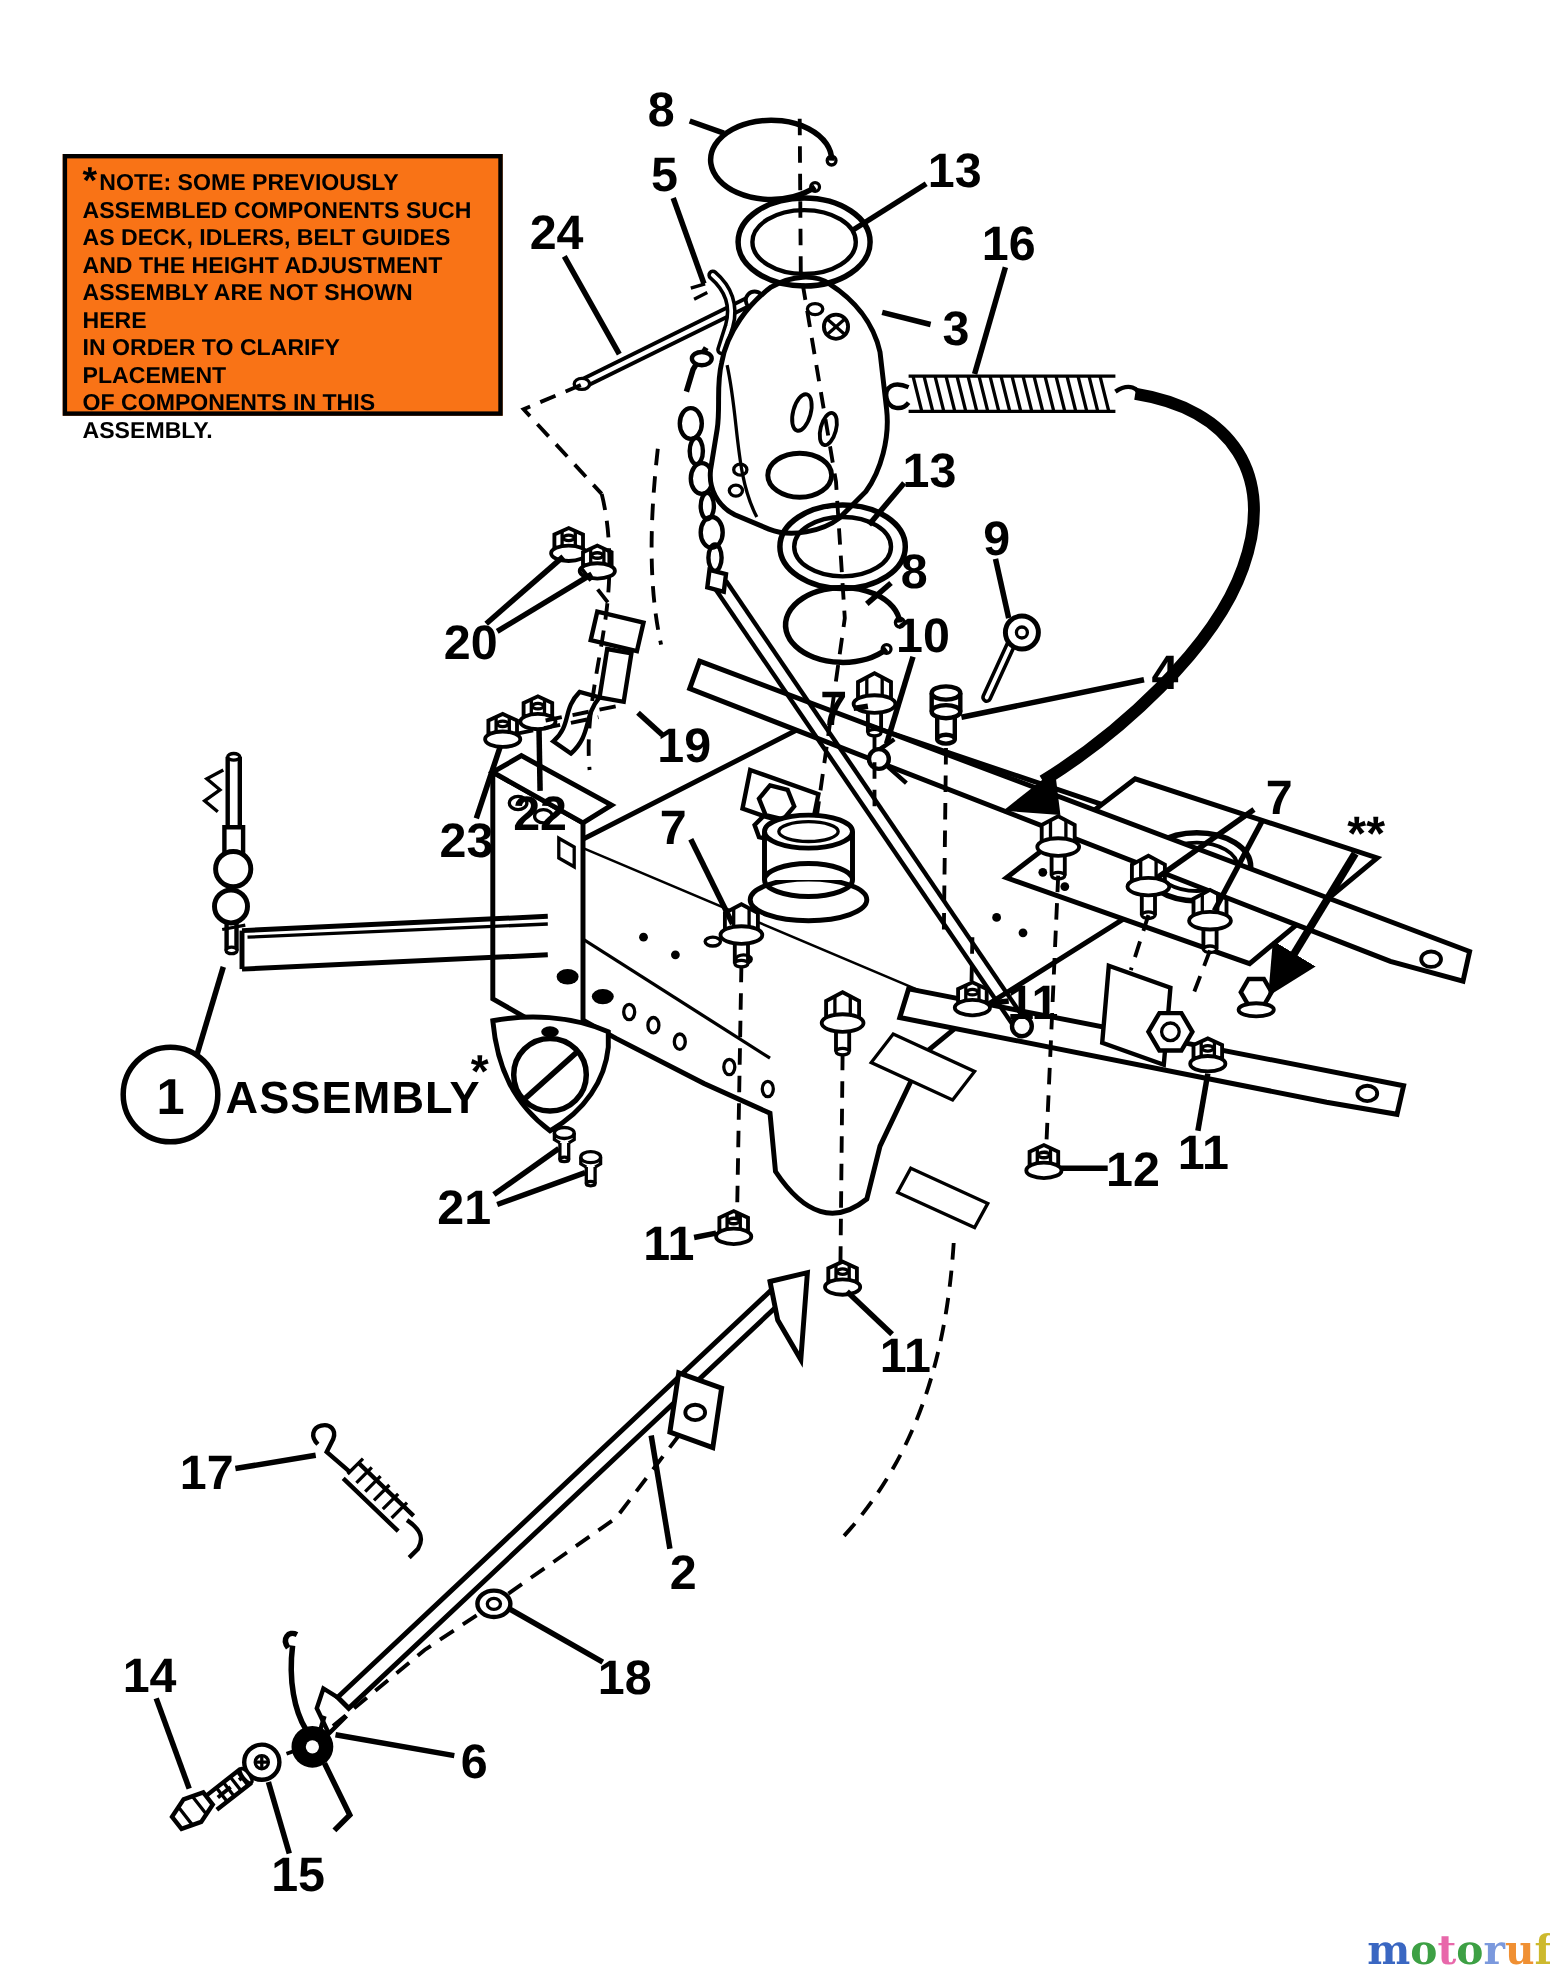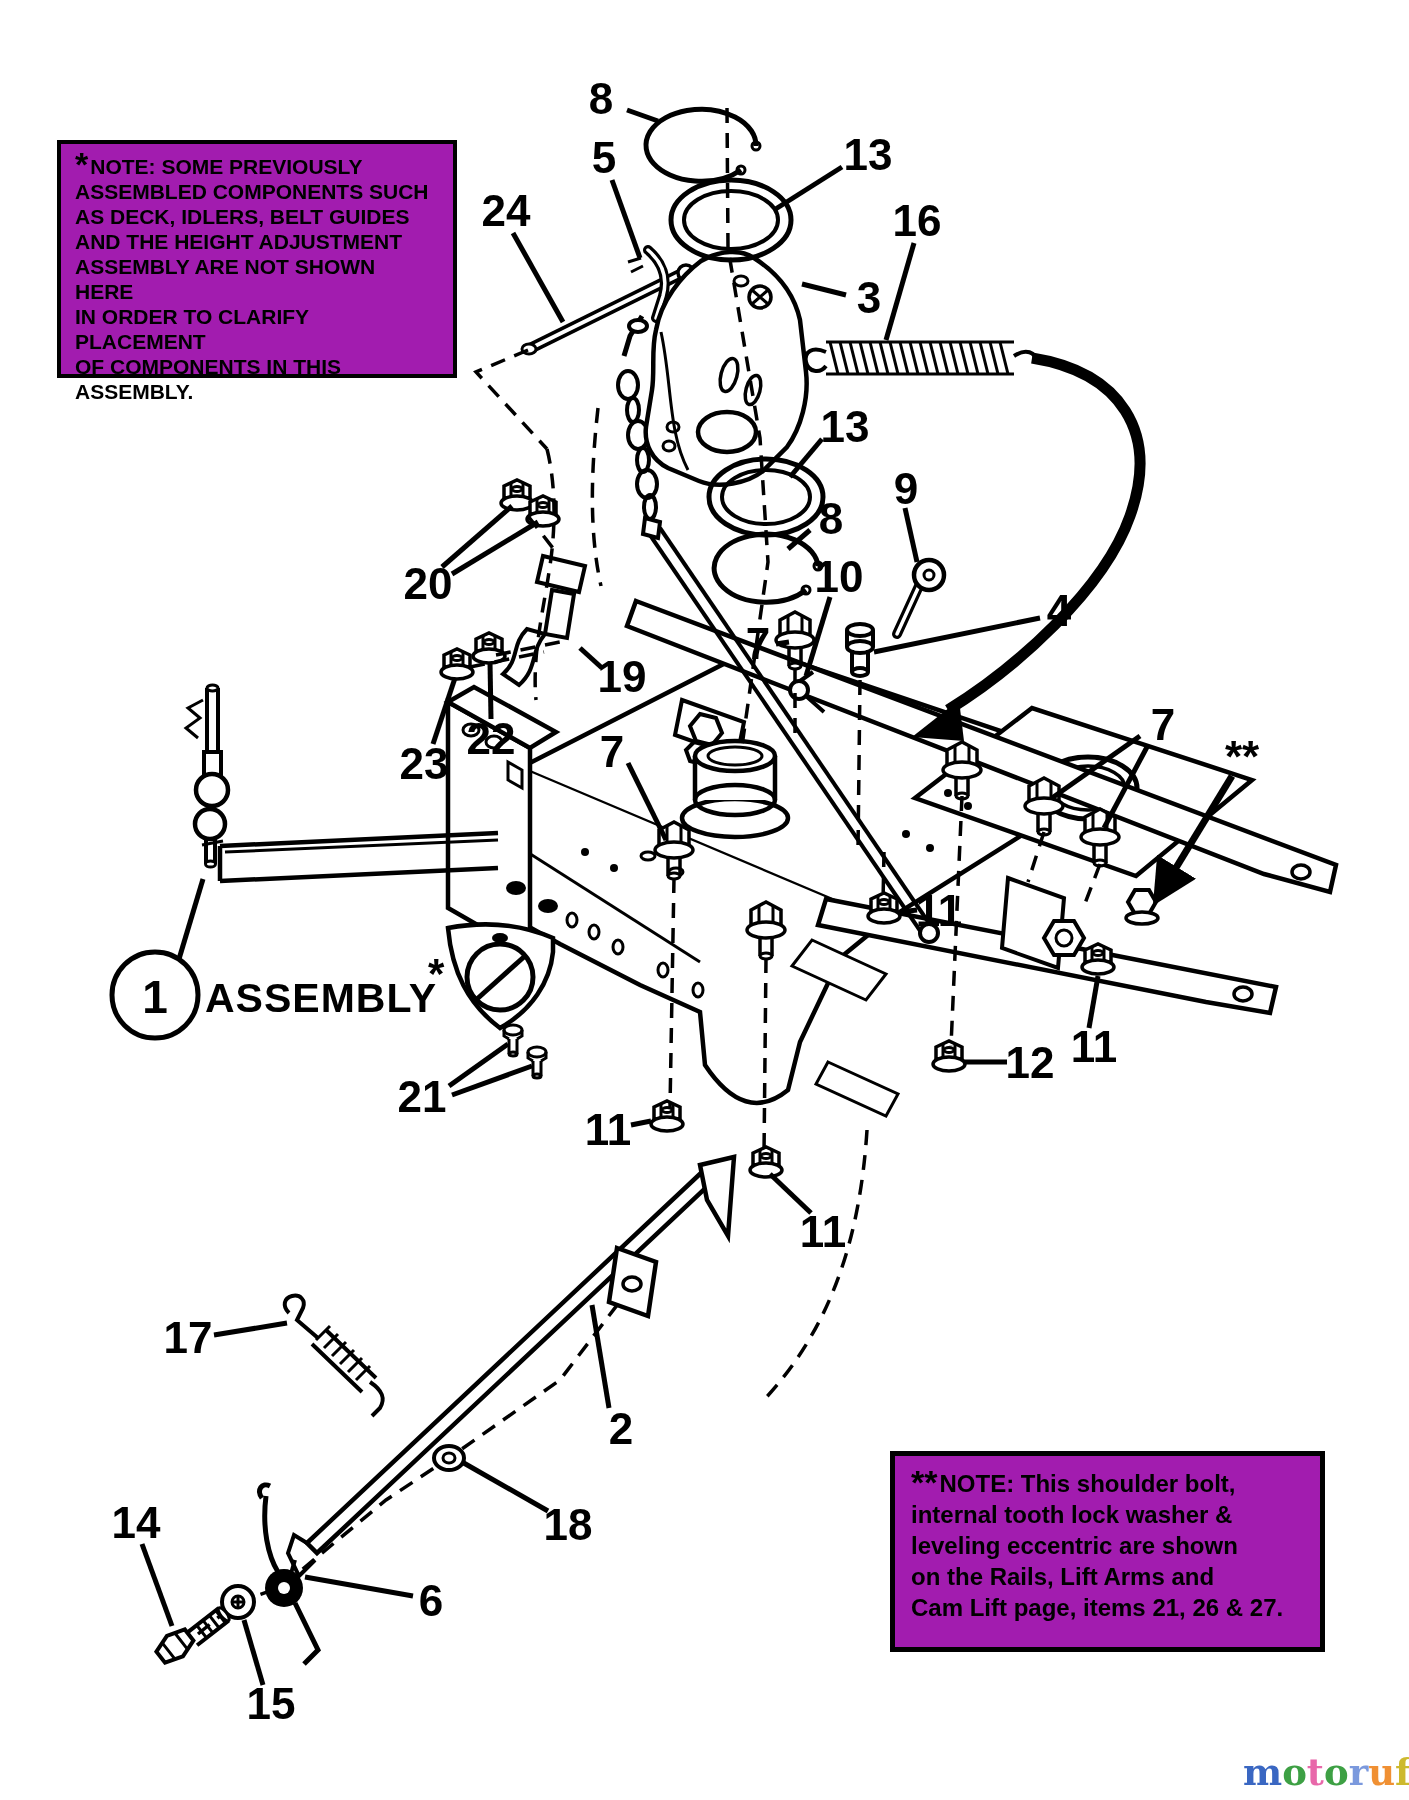--- a/index.html
+++ b/index.html
@@ -21,7 +21,7 @@
   .assembly-word{font:700 41px "Liberation Sans",sans-serif;fill:#000;letter-spacing:1px}
   .assembly-star{font:700 42px "Liberation Sans",sans-serif;fill:#000}
   
-  .note{position:absolute;background:#a21caf;border:4px solid #000;color:#000;
+  .note{position:absolute;background:#f97316;border:4px solid #000;color:#000;
         font-weight:700;box-sizing:border-box}
   .note-top{left:57px;top:140px;width:400px;height:238px;padding:10px 14px;
             font-size:21px;line-height:25px;}

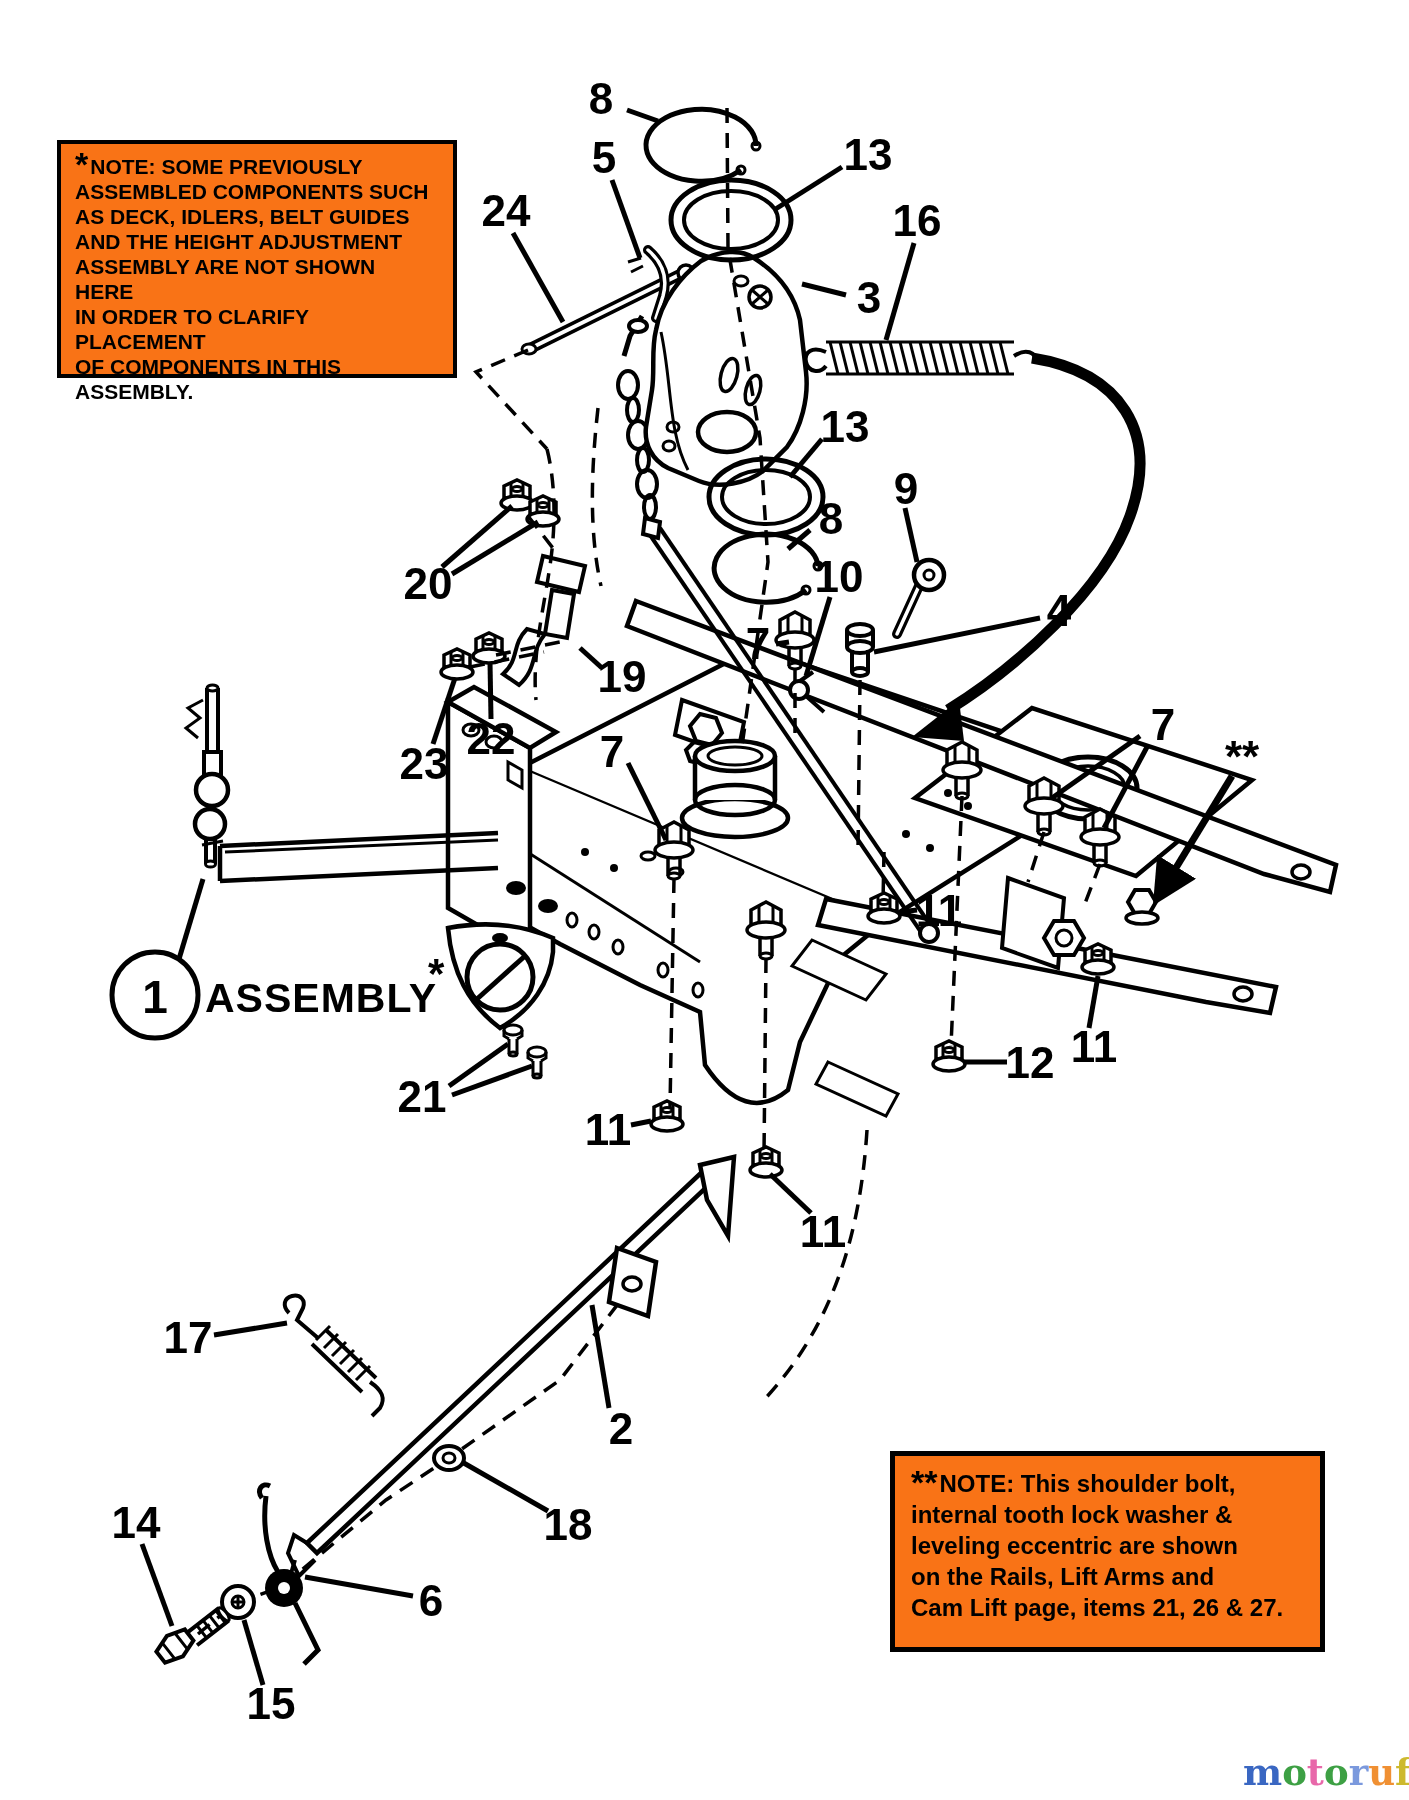--- a/index.html
+++ b/index.html
@@ -435,13 +435,6 @@
 ASSEMBLY.</span>
 </div>
 
-<div class="note note-bottom">
-  <span class="note-star">**</span><span class="note-body">NOTE: This shoulder bolt,
-internal tooth lock washer &amp;
-leveling eccentric are shown
-on the Rails, Lift Arms and
-Cam Lift page, items 21, 26 &amp; 27.</span>
-</div>
 
 <a class="logo">
   <span id="logo-letters"><span style="color: rgb(58, 103, 194);">m</span><span style="color: rgb(61, 160, 68);">o</span><span style="color: rgb(232, 104, 170);">t</span><span style="color: rgb(61, 160, 68);">o</span><span style="color: rgb(123, 153, 221);">r</span><span style="color: rgb(240, 144, 51);">u</span><span style="color: rgb(205, 185, 46);">f</span></span>

